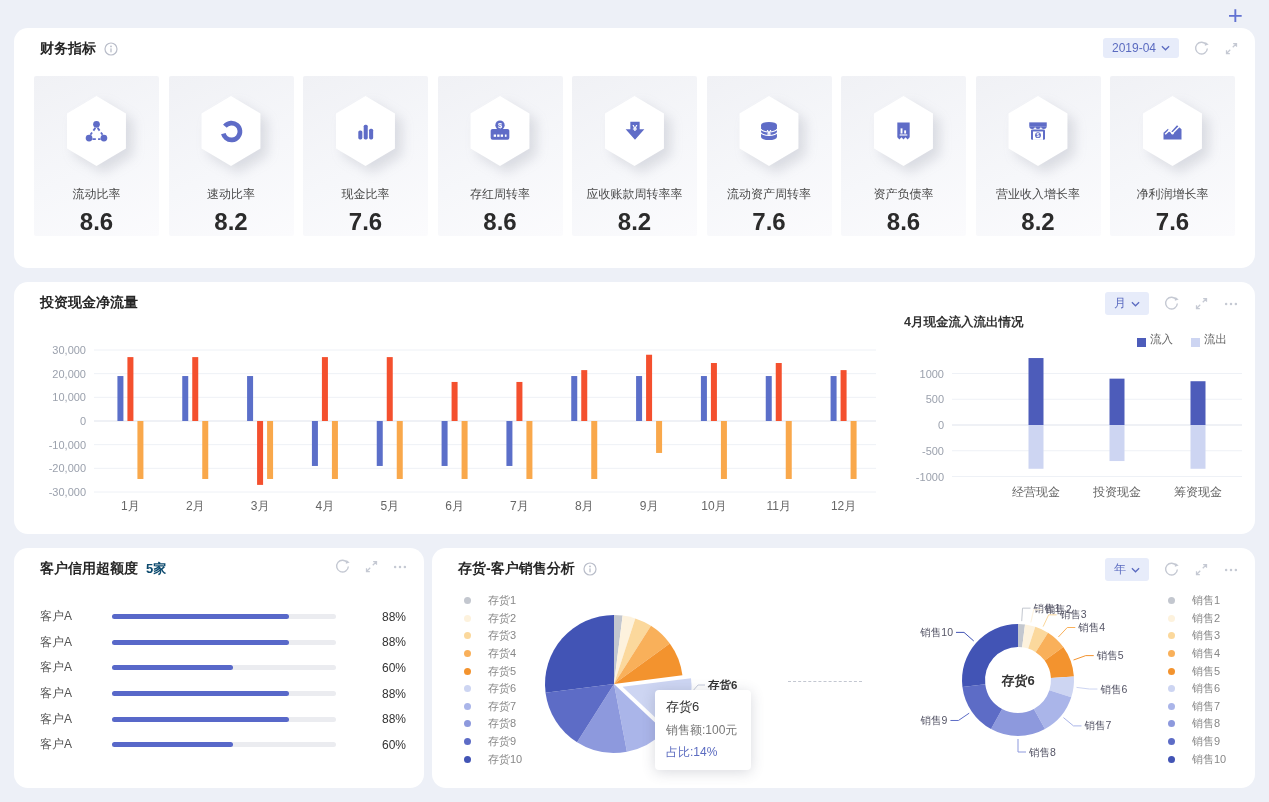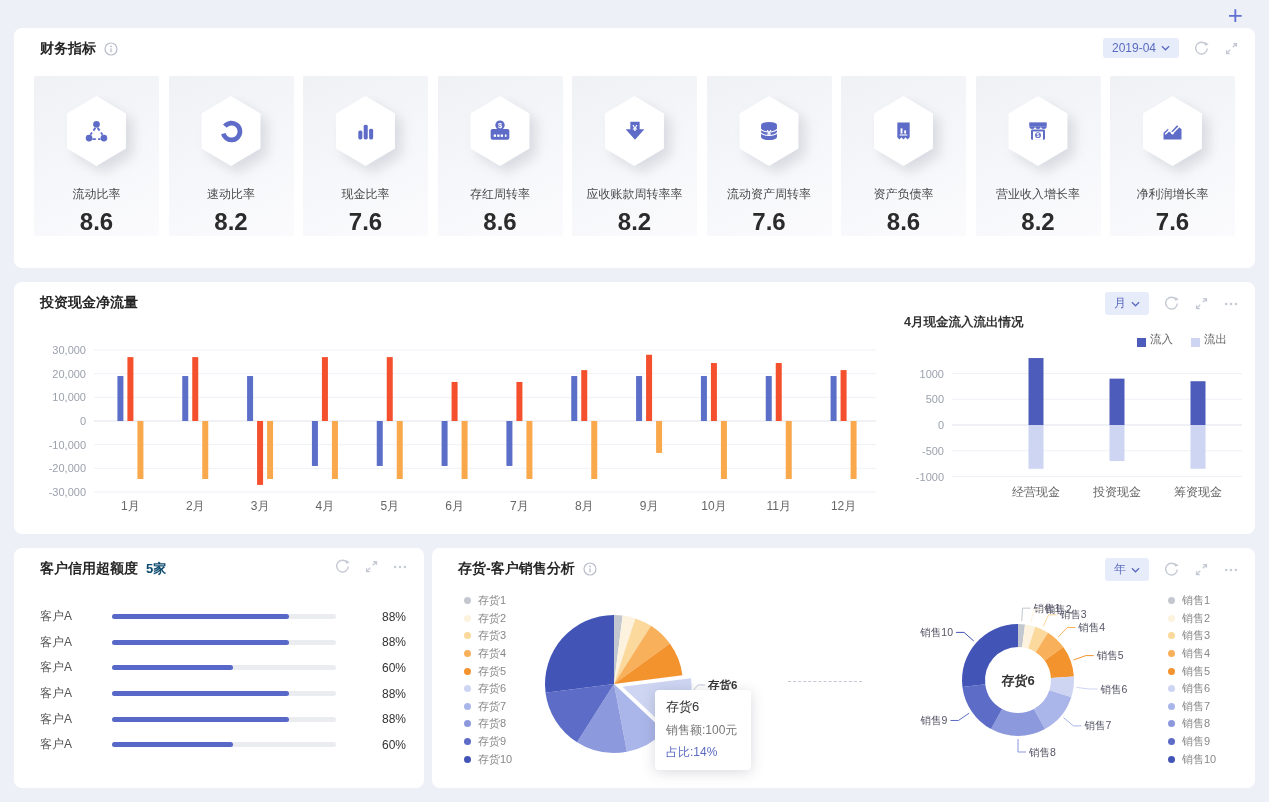--- a/index.html
+++ b/index.html
@@ -7,7 +7,7 @@
     width: 1269px; height: 802px; position: relative; overflow: hidden;
     background: #edf0f7; font-family: "Liberation Sans", sans-serif;
   }
-  .panel { position: absolute; background: #fff; border-radius: 8px; }
+  .panel { position: absolute; background: #fff; border-radius: 14px; }
   .panel-title { font-size: 14px; font-weight: bold; color: #262626; }
   .title-row { position: absolute; left: 26px; top: 12px; display: flex; align-items: center; gap: 8px; }
   .hdr-right { position: absolute; right: 16px; top: 10px; display: flex; align-items: center; gap: 14px; text-align: right; }

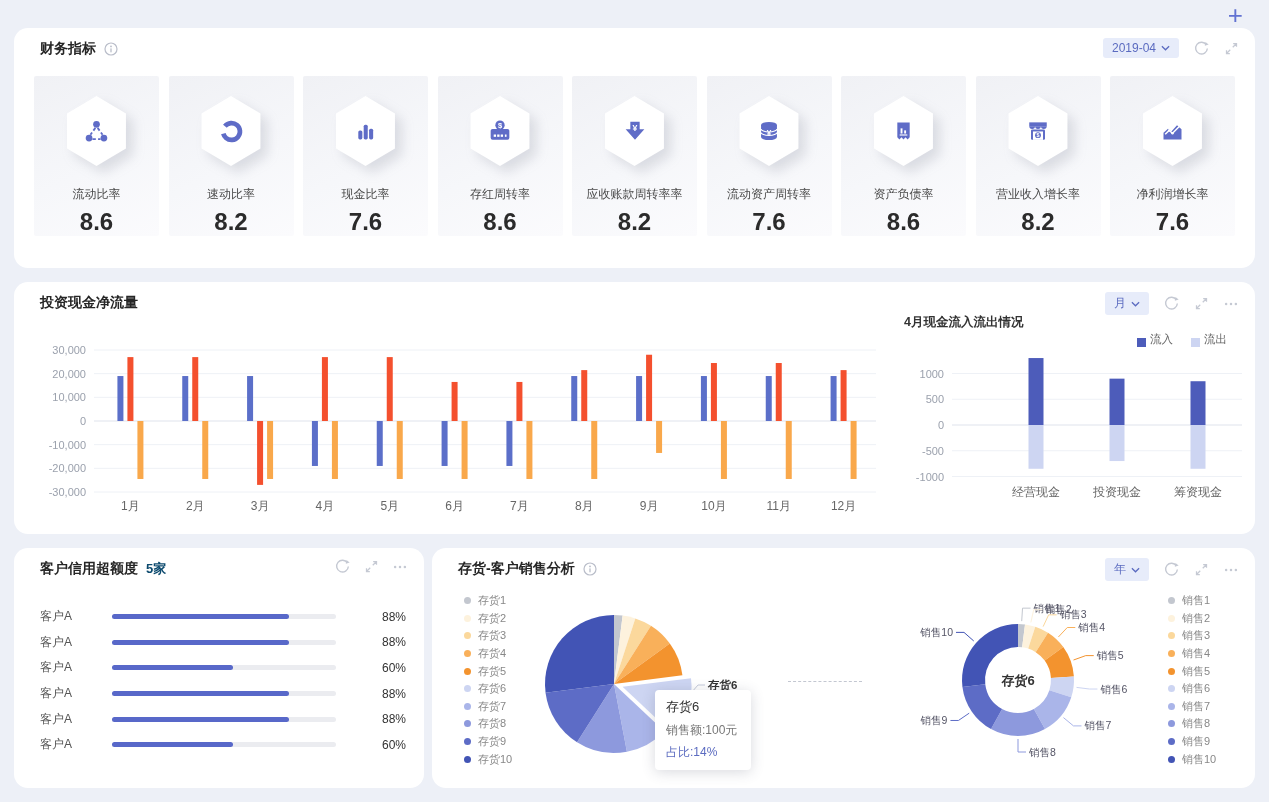--- a/index.html
+++ b/index.html
@@ -48,7 +48,7 @@
   .menu-item.gray { color: #9ca0aa; }
   
   .dot-legend { position: absolute; top: 44px; }
-  .leg-row { display: flex; align-items: center; gap: 7px; height: 17.6px; font-size: 11px; color: #888; cursor: pointer; }
+  .leg-row { display: flex; align-items: center; gap: 17px; height: 17.6px; font-size: 11px; color: #888; cursor: pointer; }
   .leg-dot { width: 7px; height: 7px; border-radius: 50%; display: inline-block; }
   .tooltip-box { position: absolute; left: 223px; top: 142px; z-index: 5; background: #fff; border-radius: 4px;
                  box-shadow: 0 2px 14px rgba(60,65,90,0.20); padding: 8px 14px 9px 11px; }

